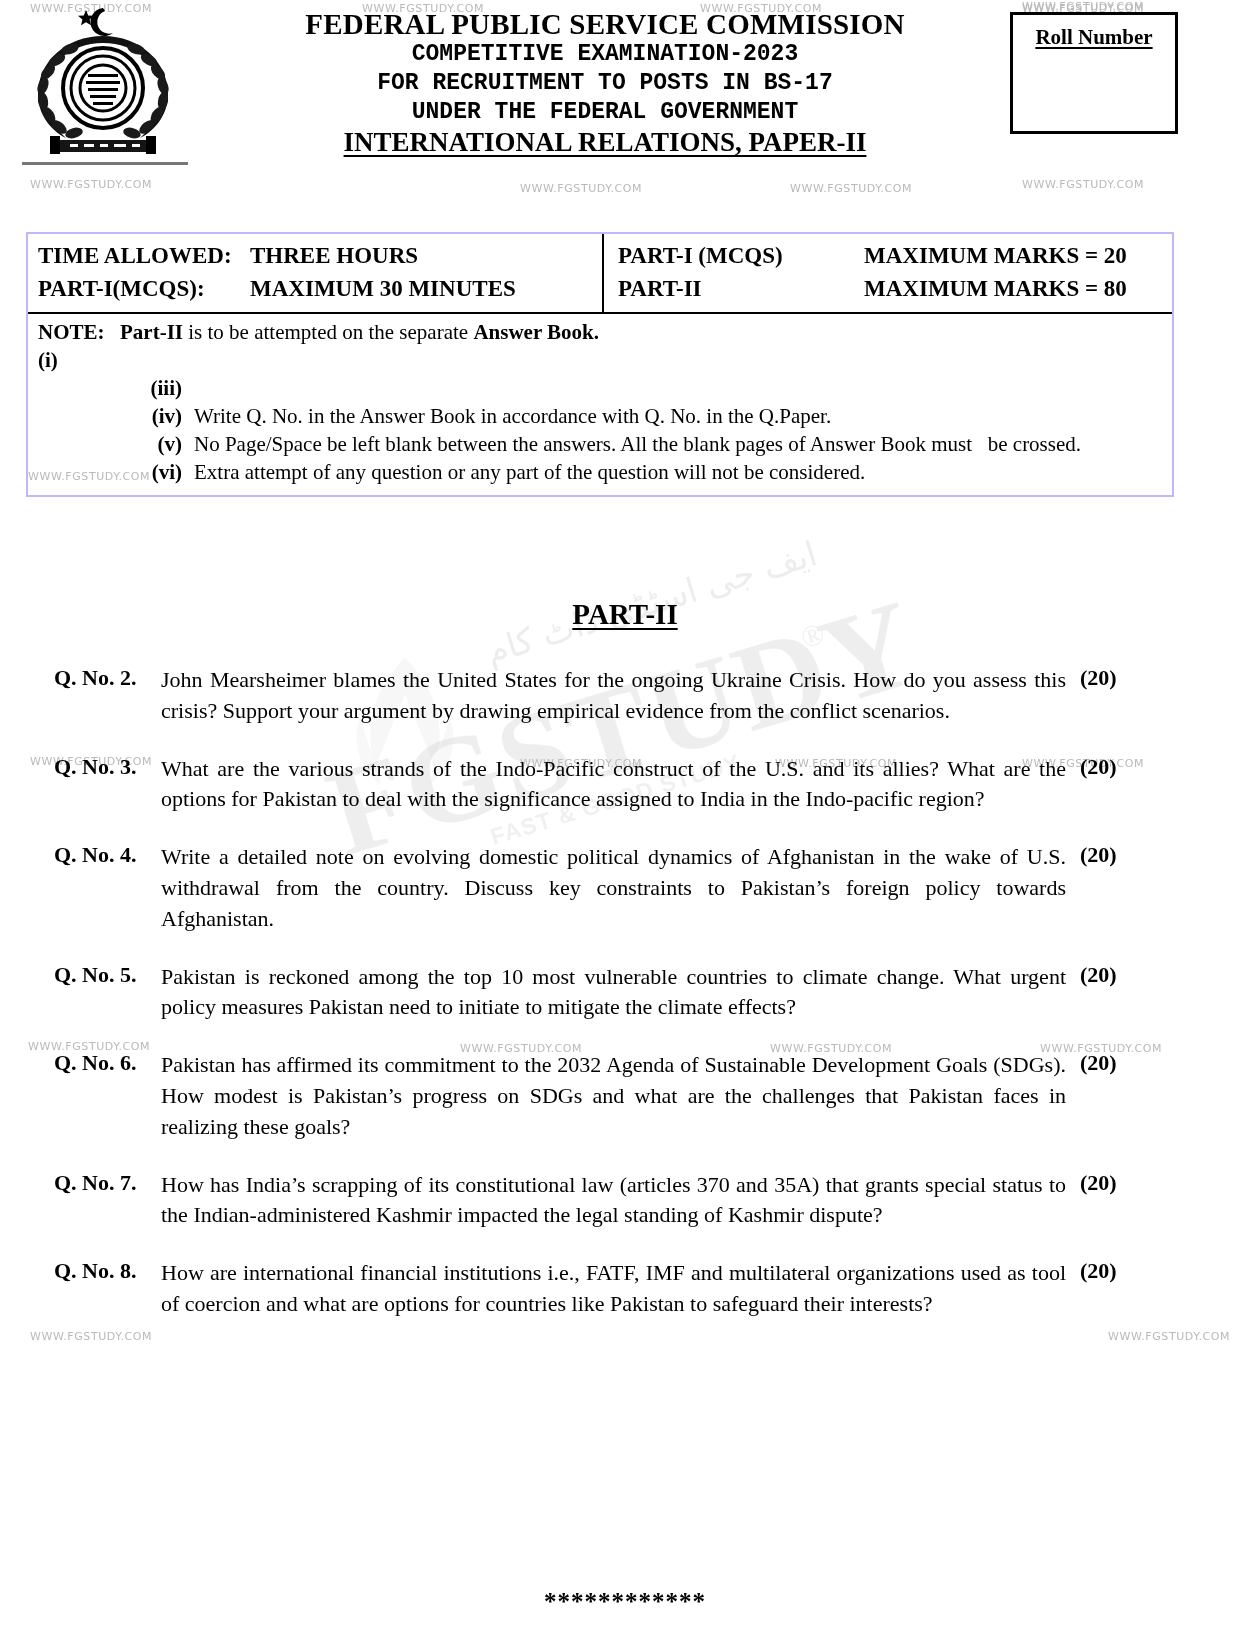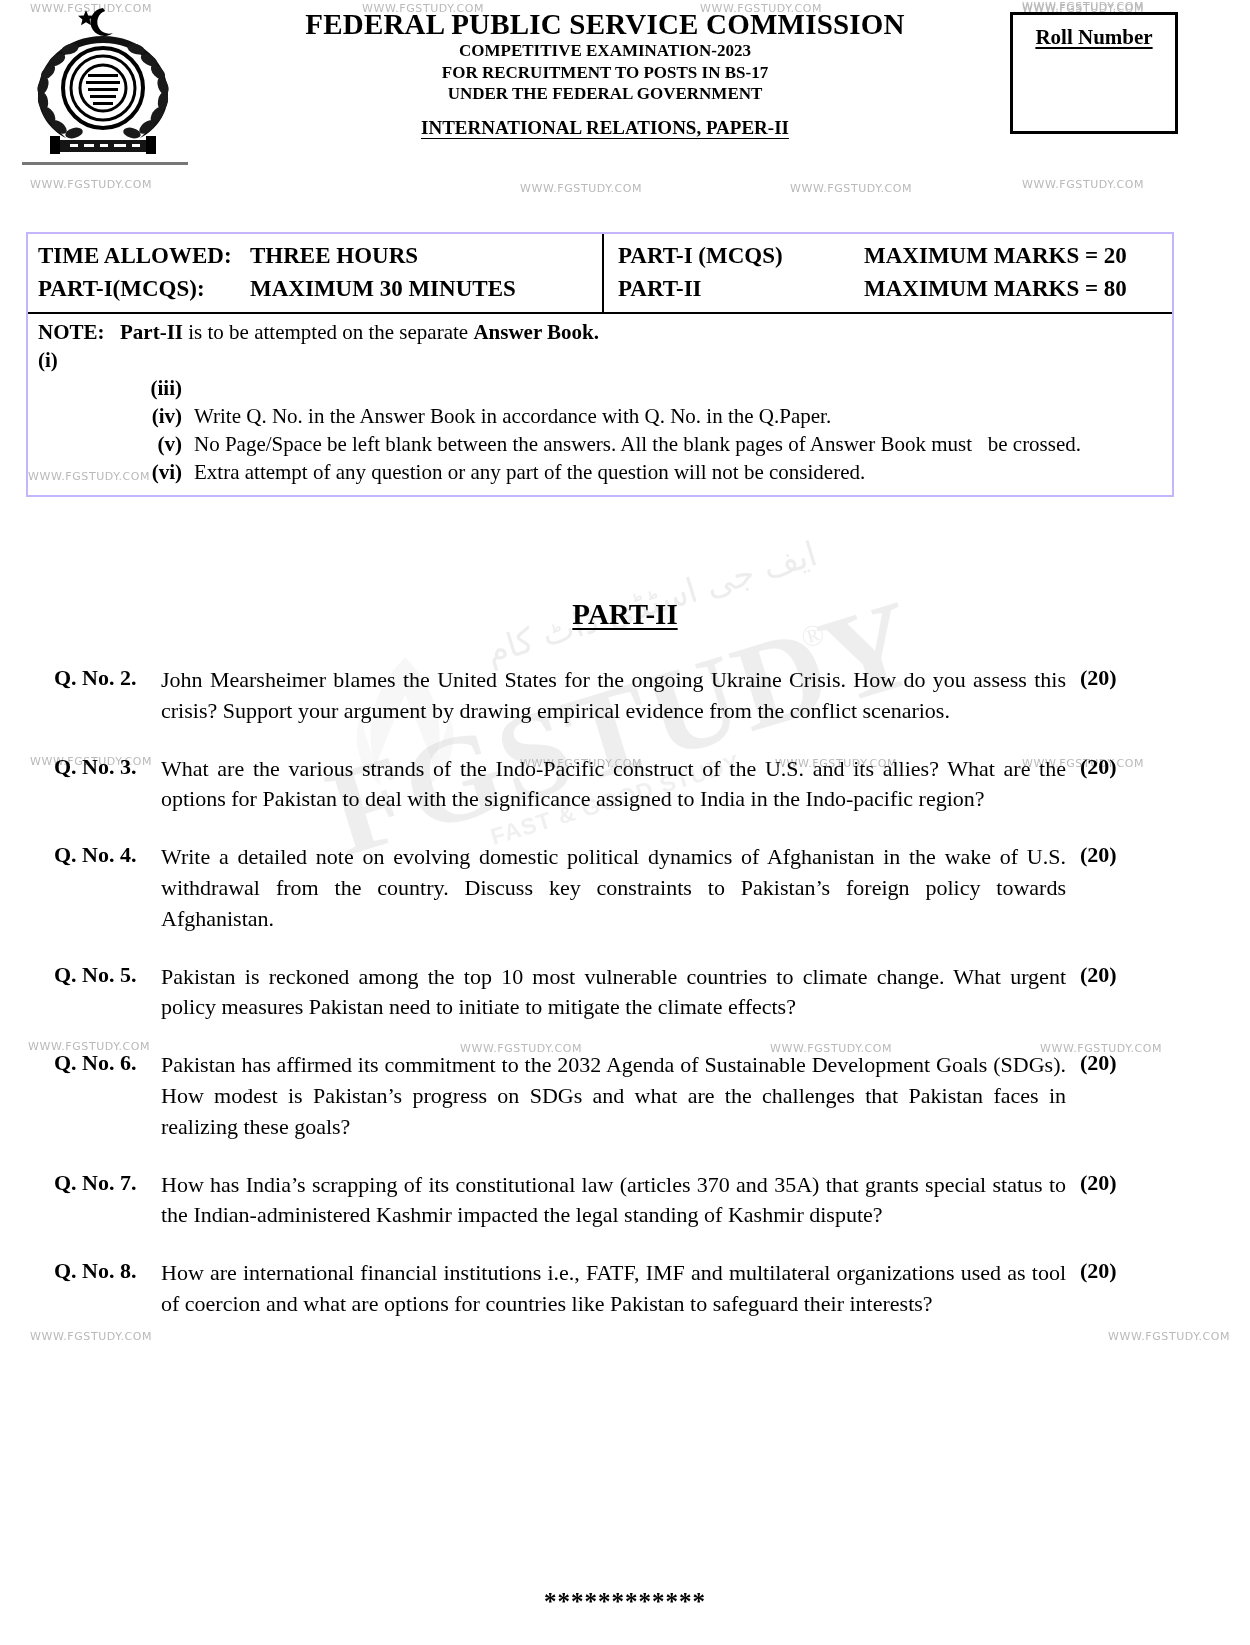--- a/index.html
+++ b/index.html
@@ -125,9 +125,10 @@
     line-height: 1.12;
   }
   .h-line2 {
-    font-size: 17px;
+    font-size: 23px;
     font-weight: bold;
     line-height: 1.25;
+    font-family: Liberation Mono, monospace;
   }
   .h-paper {
     margin-top: 13px;

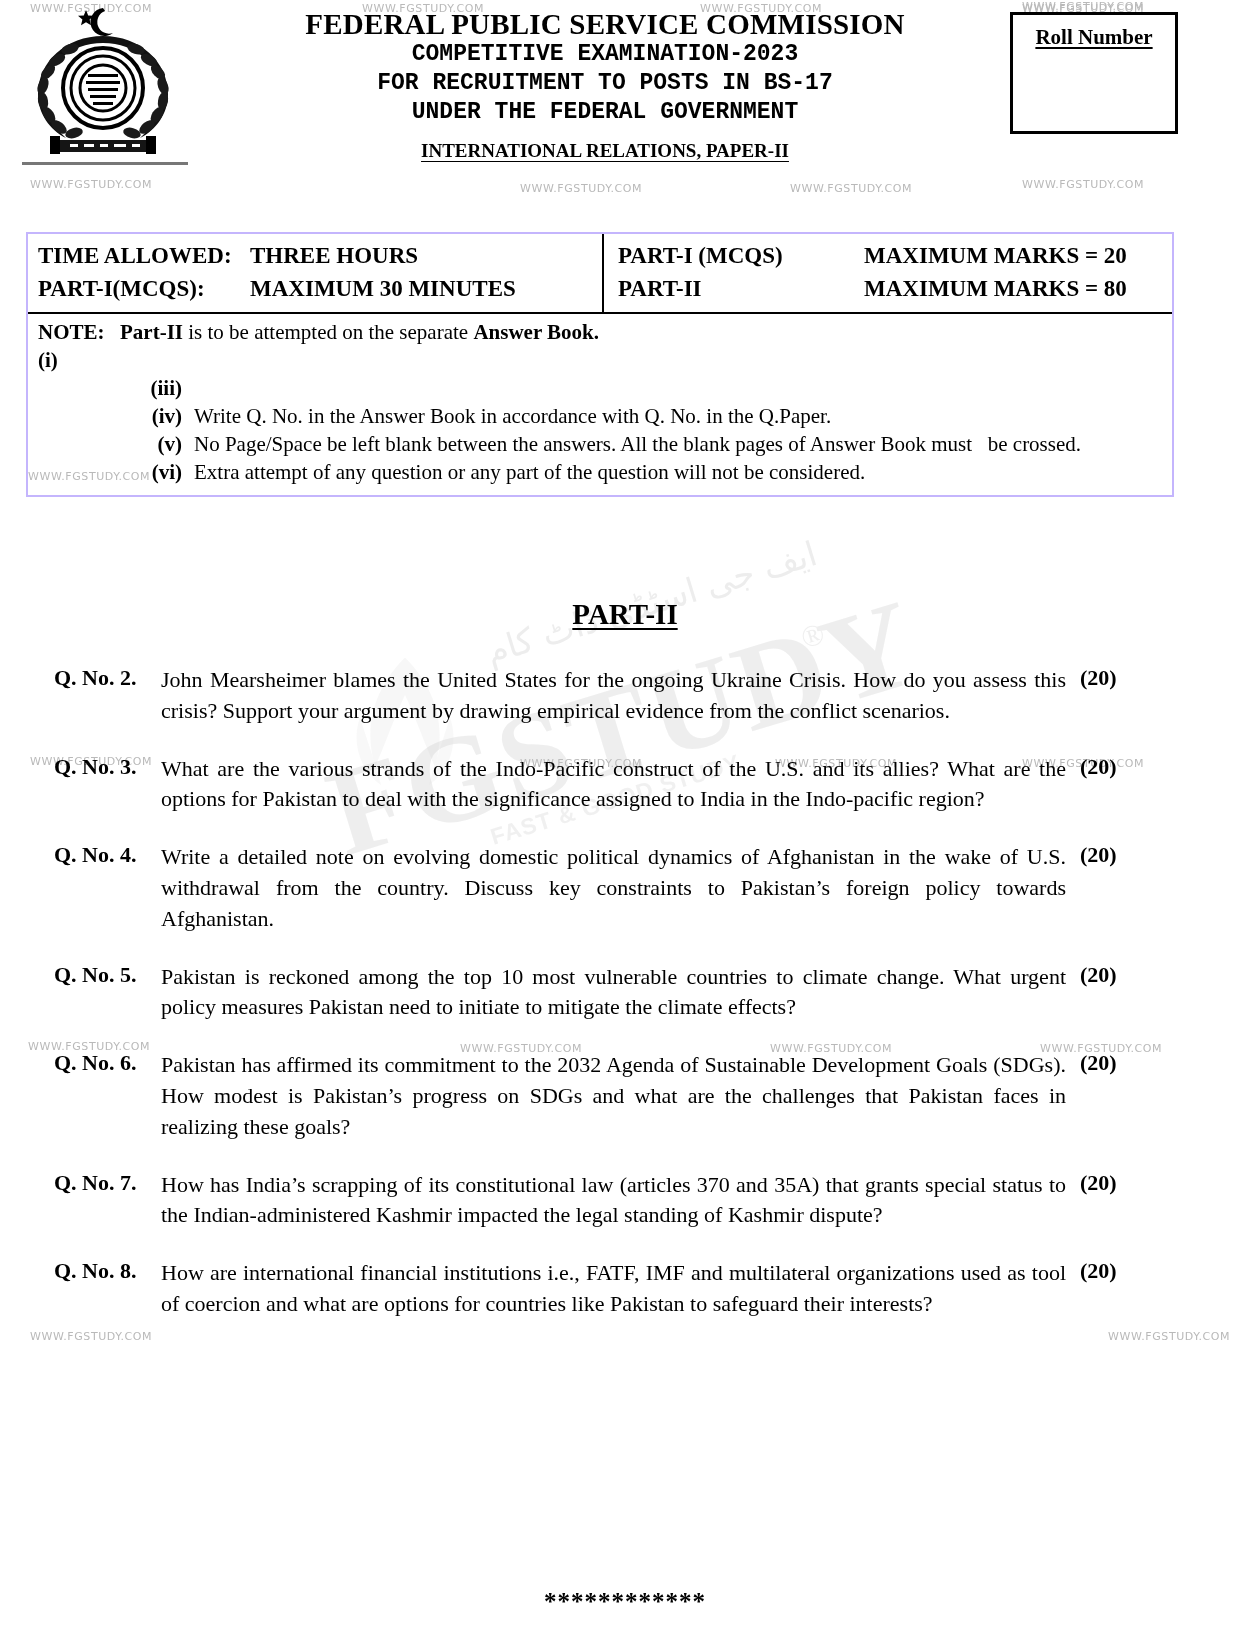--- a/index.html
+++ b/index.html
@@ -131,8 +131,7 @@
     font-family: Liberation Mono, monospace;
   }
   .h-paper {
-    margin-top: 13px;
-    font-size: 19px;
+    font-size: 27px;
     font-weight: bold;
     text-decoration: underline;
     text-underline-offset: 4px;

